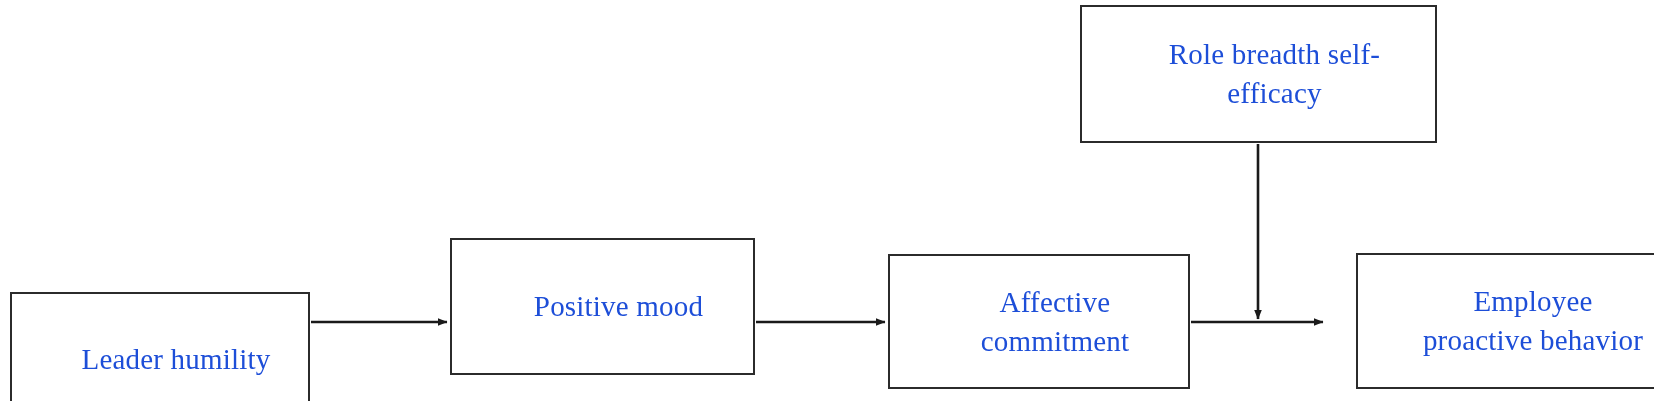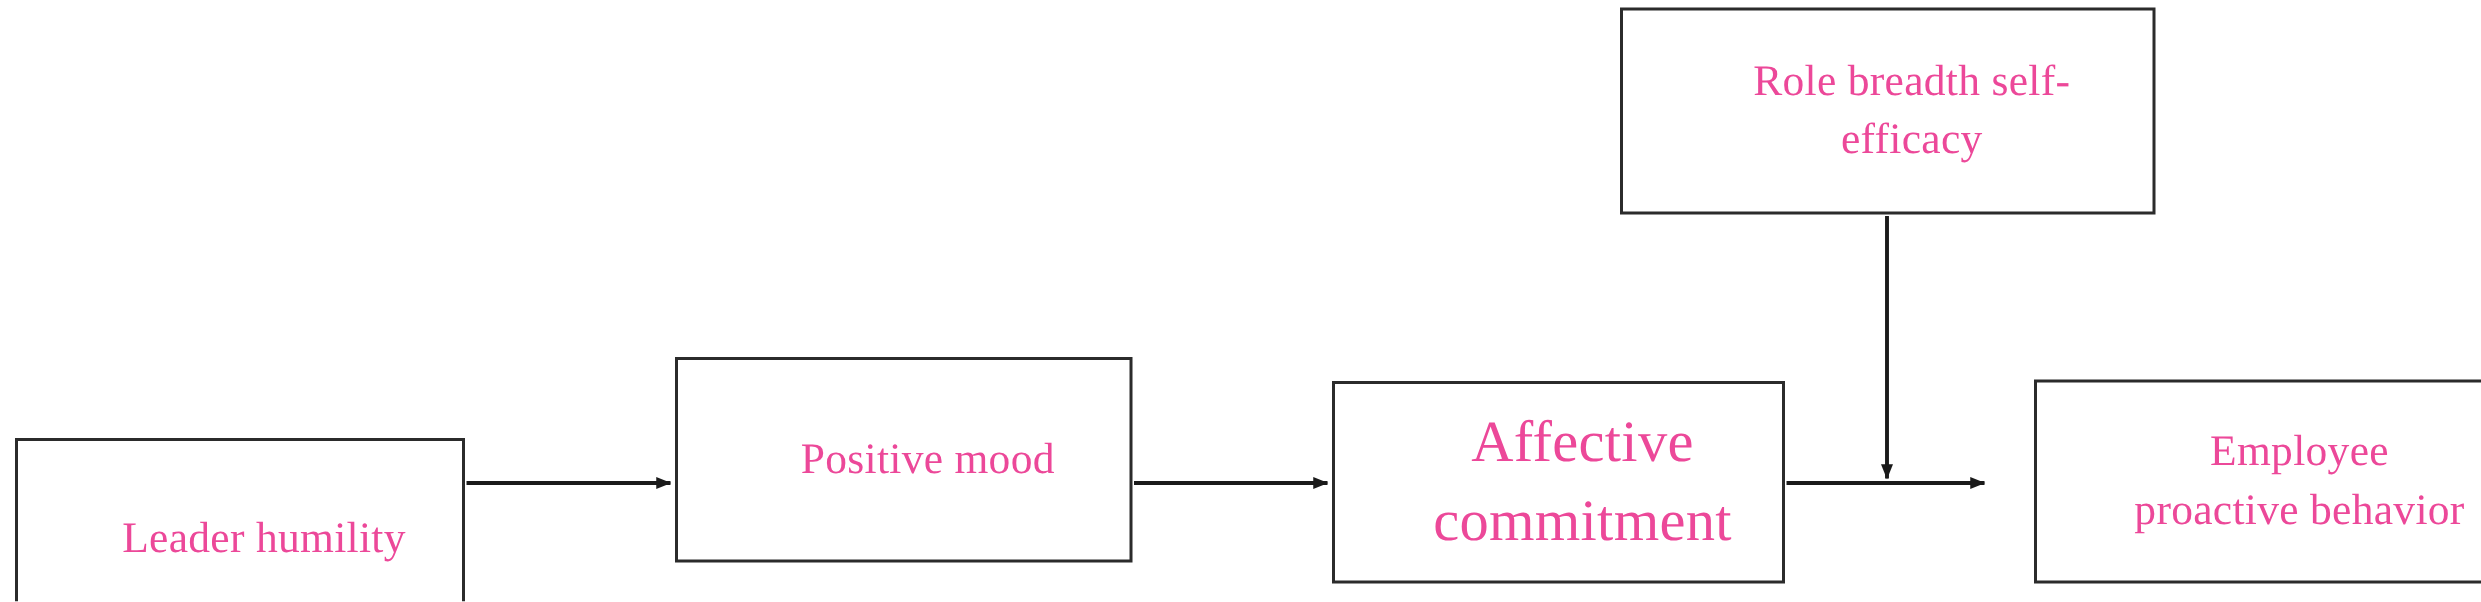--- a/index.html
+++ b/index.html
@@ -24,7 +24,7 @@
     align-items: center;
     justify-content: center;
     text-align: center;
-    color: #ec4899;
+    color: #1d4ed8;
     line-height: 1.34;
     letter-spacing: 0.2px;
     padding-left: 32px;

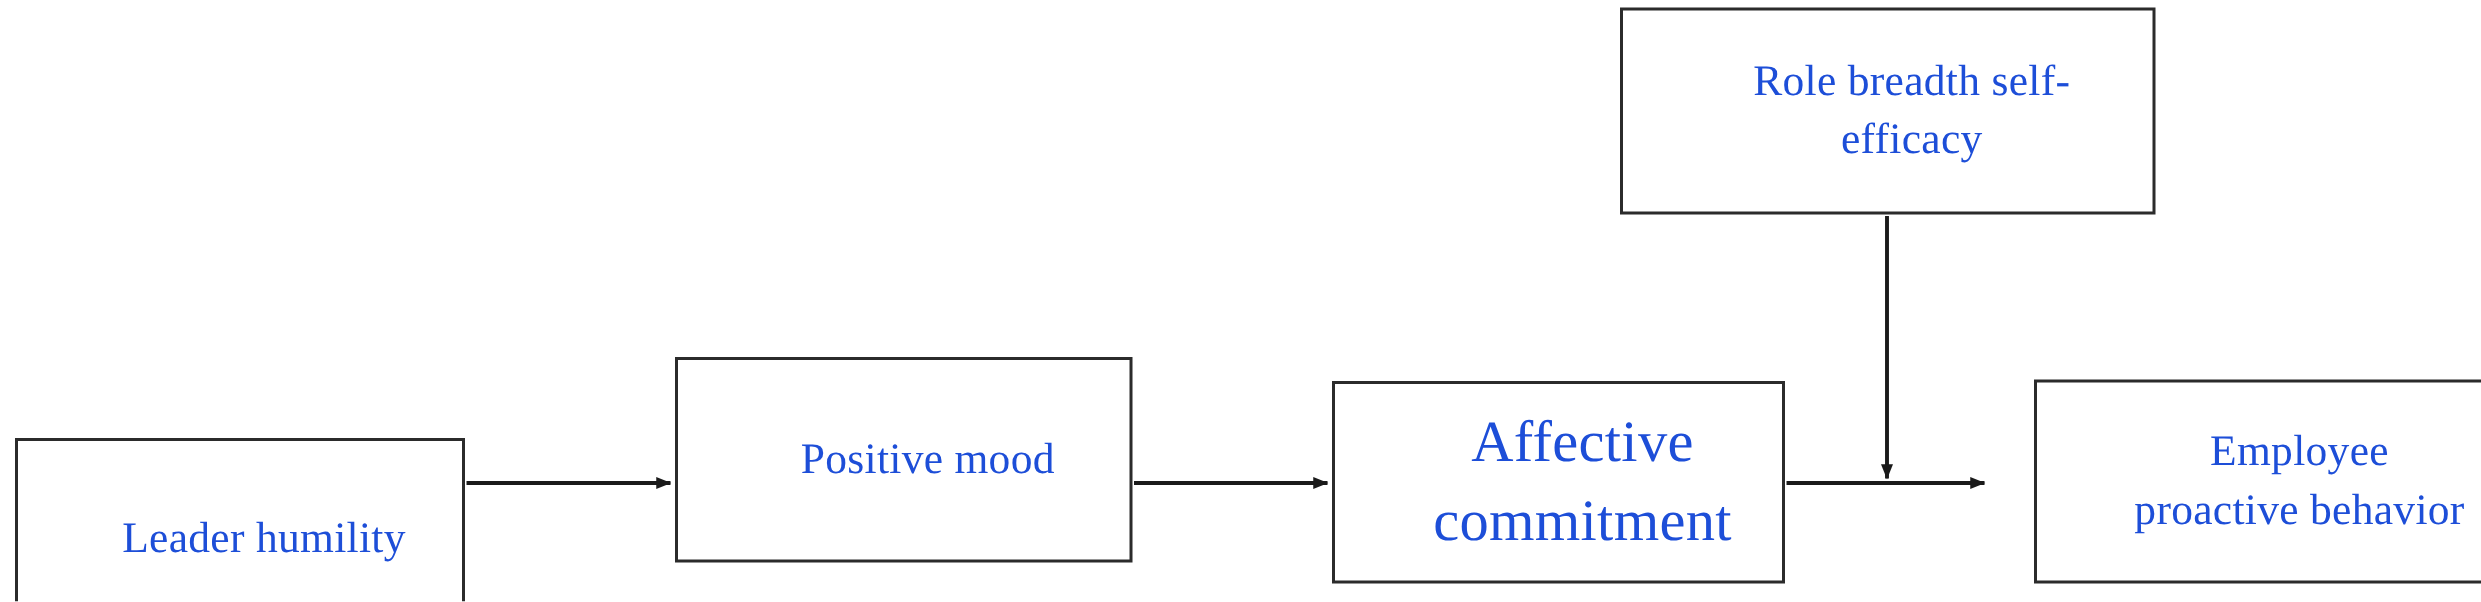--- a/index.html
+++ b/index.html
@@ -45,7 +45,7 @@
   }
   #node-affective-commitment {
     left: 888px; top: 254px;  width: 302px;  height: 135px;
-    font-size: 39px;
+    font-size: 29px;
   }
   #node-employee-proactive-behavior {
     left: 1356px; top: 253px; width: 322px;  height: 136px;

